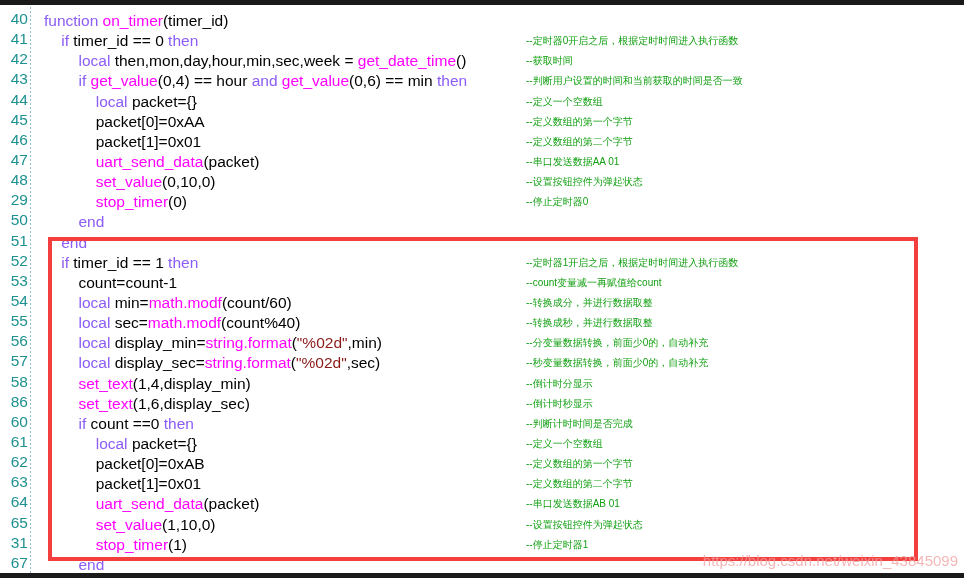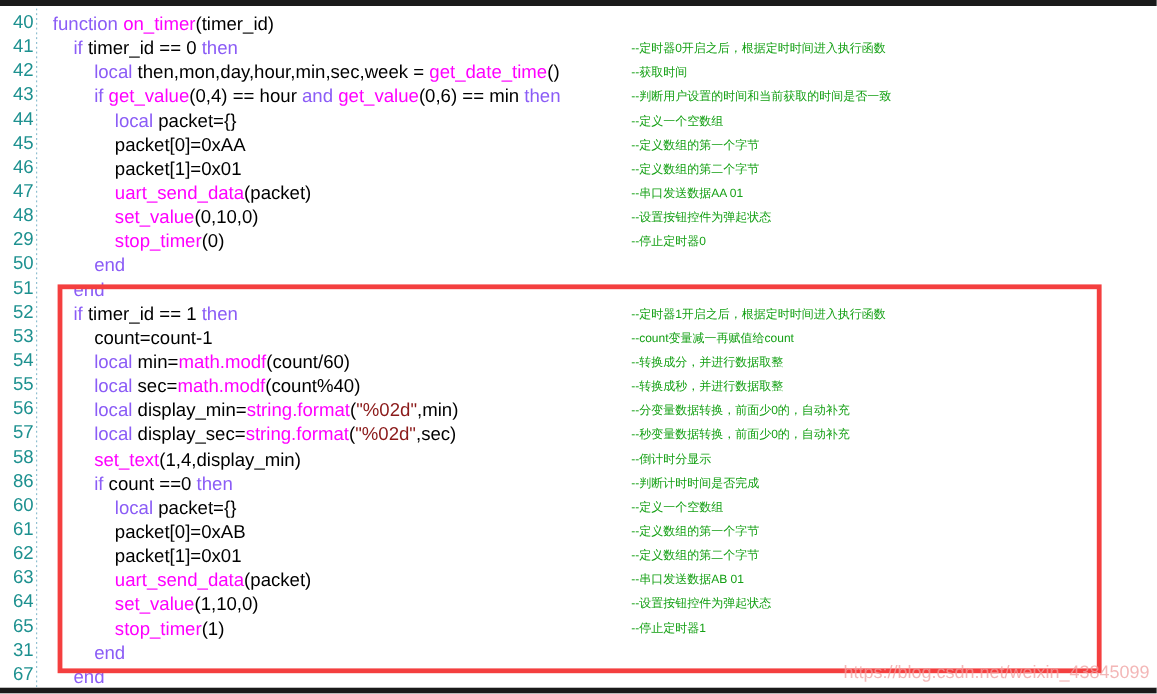--- a/index.html
+++ b/index.html
@@ -178,6 +178,7 @@
         <div class="row"><span class="code"><span class="plain">        </span><span class="kw">local </span><span class="plain">display_min=</span><span class="fn">string.format</span><span class="plain">(</span><span class="str">"%02d"</span><span class="plain">,min)</span></span><span class="cmt">--分变量数据转换，前面少0的，自动补充</span></div>
         <div class="row"><span class="code"><span class="plain">        </span><span class="kw">local </span><span class="plain">display_sec=</span><span class="fn">string.format</span><span class="plain">(</span><span class="str">"%02d"</span><span class="plain">,sec)</span></span><span class="cmt">--秒变量数据转换，前面少0的，自动补充</span></div>
         <div class="row"><span class="code"><span class="plain">        </span><span class="fn">set_text</span><span class="plain">(1,4,display_min)</span></span><span class="cmt">--倒计时分显示</span></div>
+        <div class="row"><span class="code"><span class="plain">        </span><span class="fn">set_text</span><span class="plain">(1,6,display_sec)</span></span><span class="cmt">--倒计时秒显示</span></div>
         <div class="row"><span class="code"><span class="plain">        </span><span class="kw">if </span><span class="plain">count ==0 </span><span class="kw">then</span></span><span class="cmt">--判断计时时间是否完成</span></div>
         <div class="row"><span class="code"><span class="plain">            </span><span class="kw">local </span><span class="plain">packet={}</span></span><span class="cmt">--定义一个空数组</span></div>
         <div class="row"><span class="code"><span class="plain">            packet[0]=0xAB</span></span><span class="cmt">--定义数组的第一个字节</span></div>

